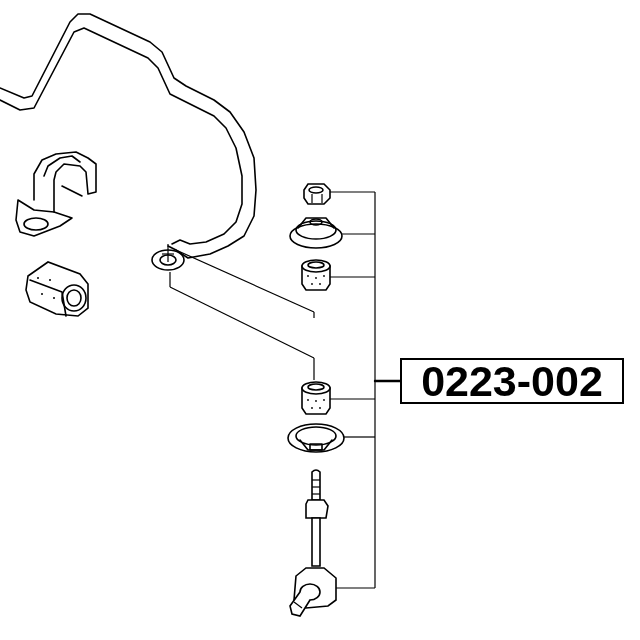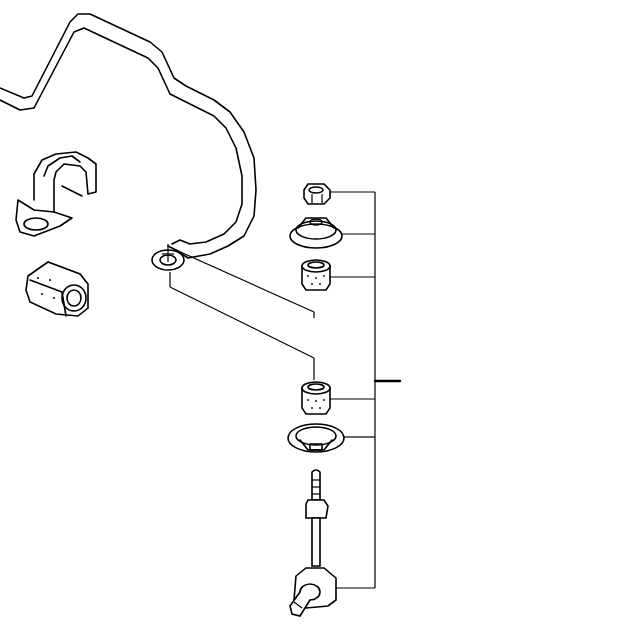--- a/index.html
+++ b/index.html
@@ -128,6 +128,7 @@
     </g>
   </svg>
 
+  <div class="part-label">0223-002</div>
 </div>
 
 </body></html>

